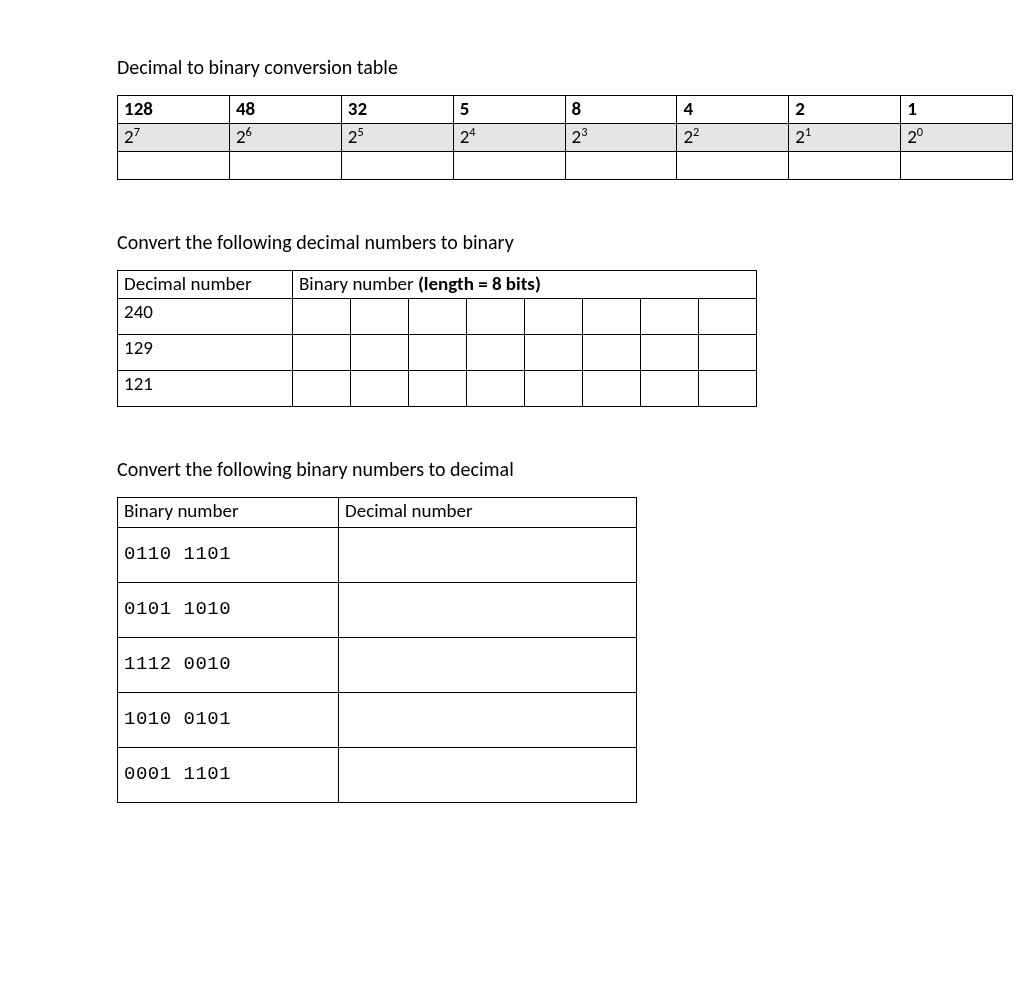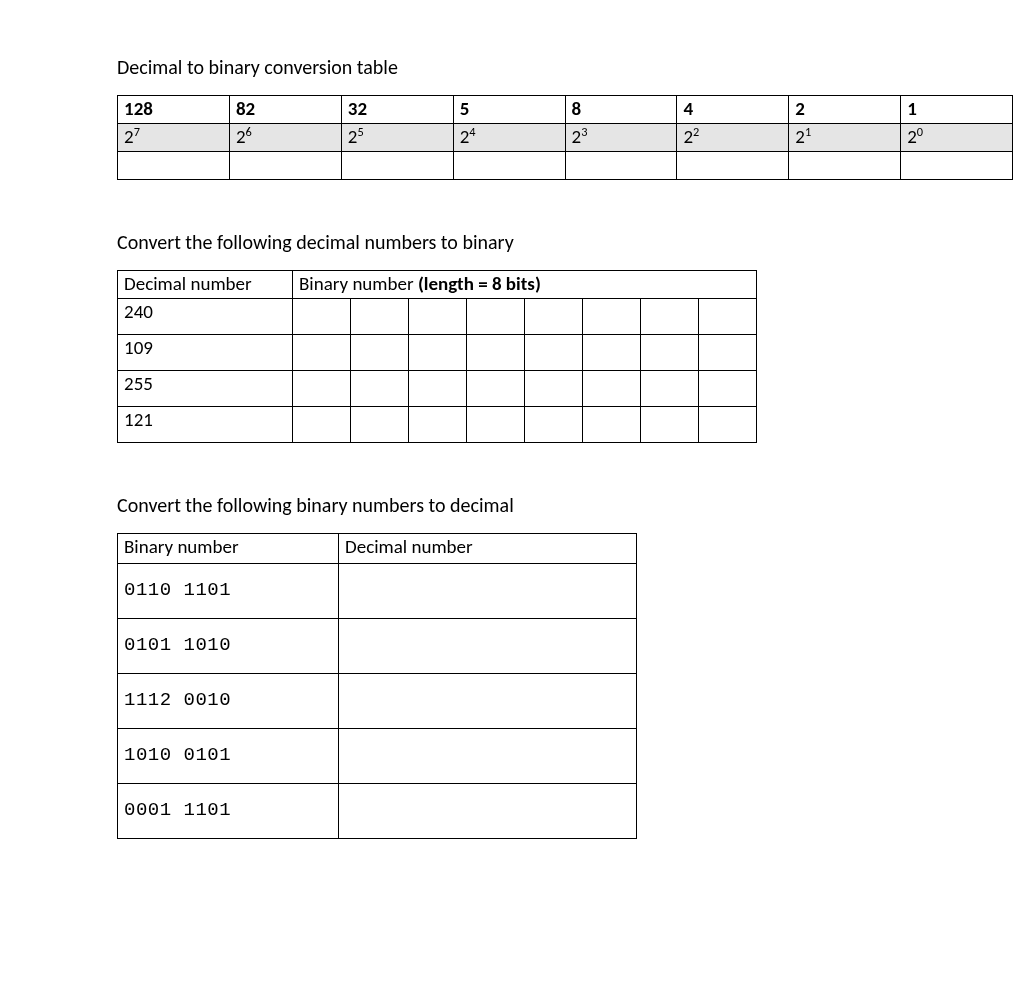--- a/index.html
+++ b/index.html
@@ -60,7 +60,7 @@
     <tbody>
         <tr class="r1">
       <td>128</td>
-      <td>82</td>
+      <td>48</td>
       <td>32</td>
       <td>5</td>
       <td>8</td>

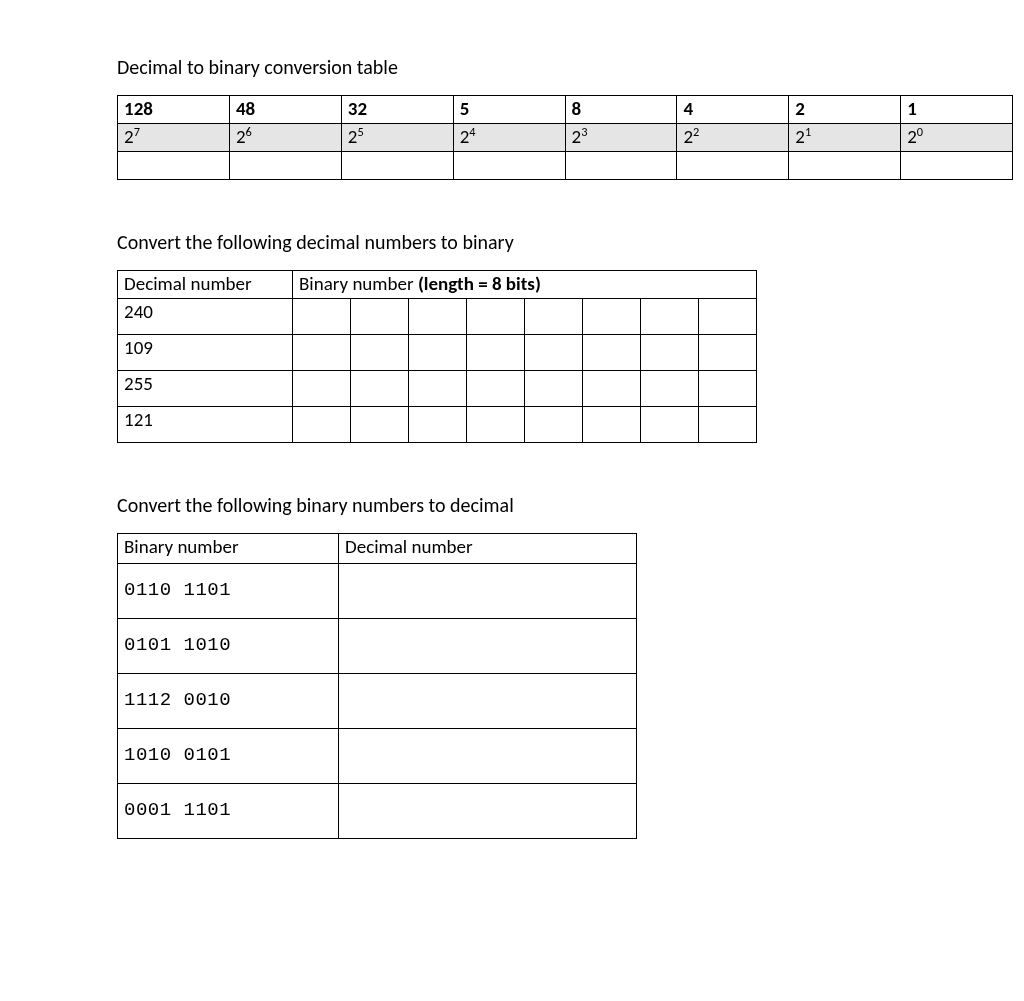--- a/index.html
+++ b/index.html
@@ -123,7 +123,7 @@
           <td></td>
     </tr>
     <tr>
-      <td>109</td>
+      <td>129</td>
       <td></td>
           <td></td>
           <td></td>

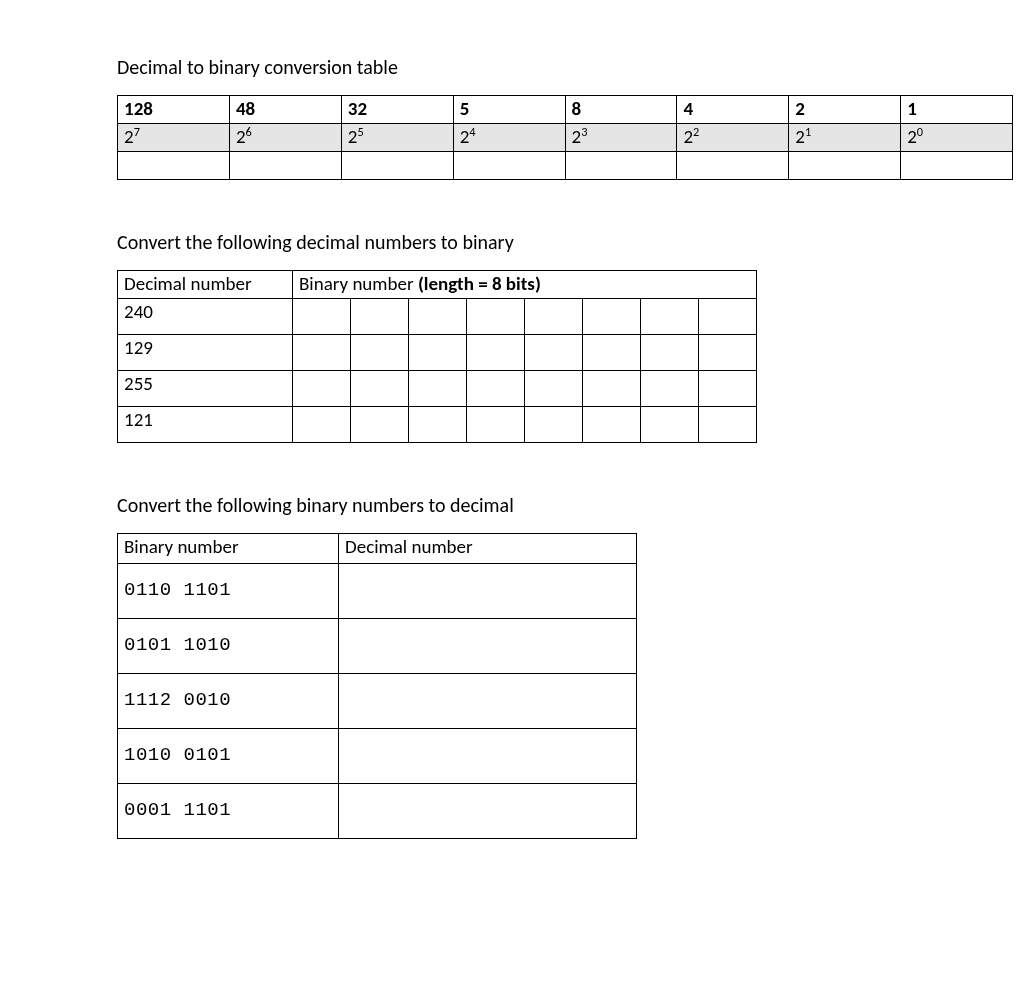--- a/index.html
+++ b/index.html
@@ -134,17 +134,6 @@
           <td></td>
     </tr>
     <tr>
-      <td>255</td>
-      <td></td>
-          <td></td>
-          <td></td>
-          <td></td>
-          <td></td>
-          <td></td>
-          <td></td>
-          <td></td>
-    </tr>
-    <tr>
       <td>121</td>
       <td></td>
           <td></td>

